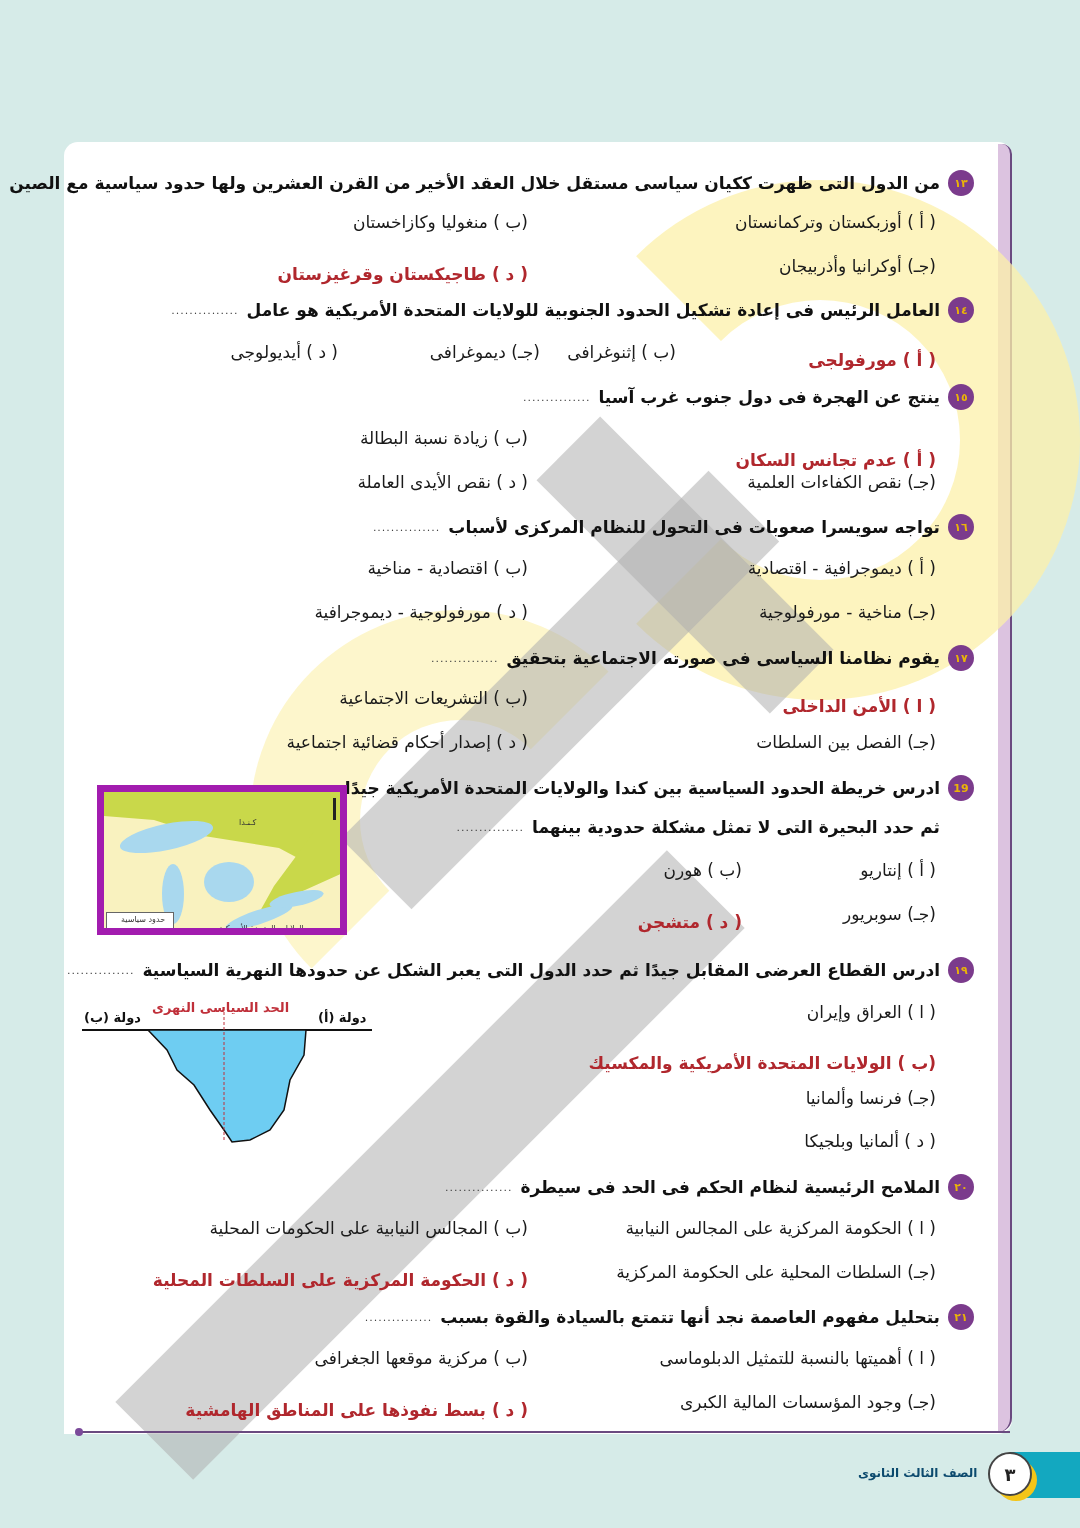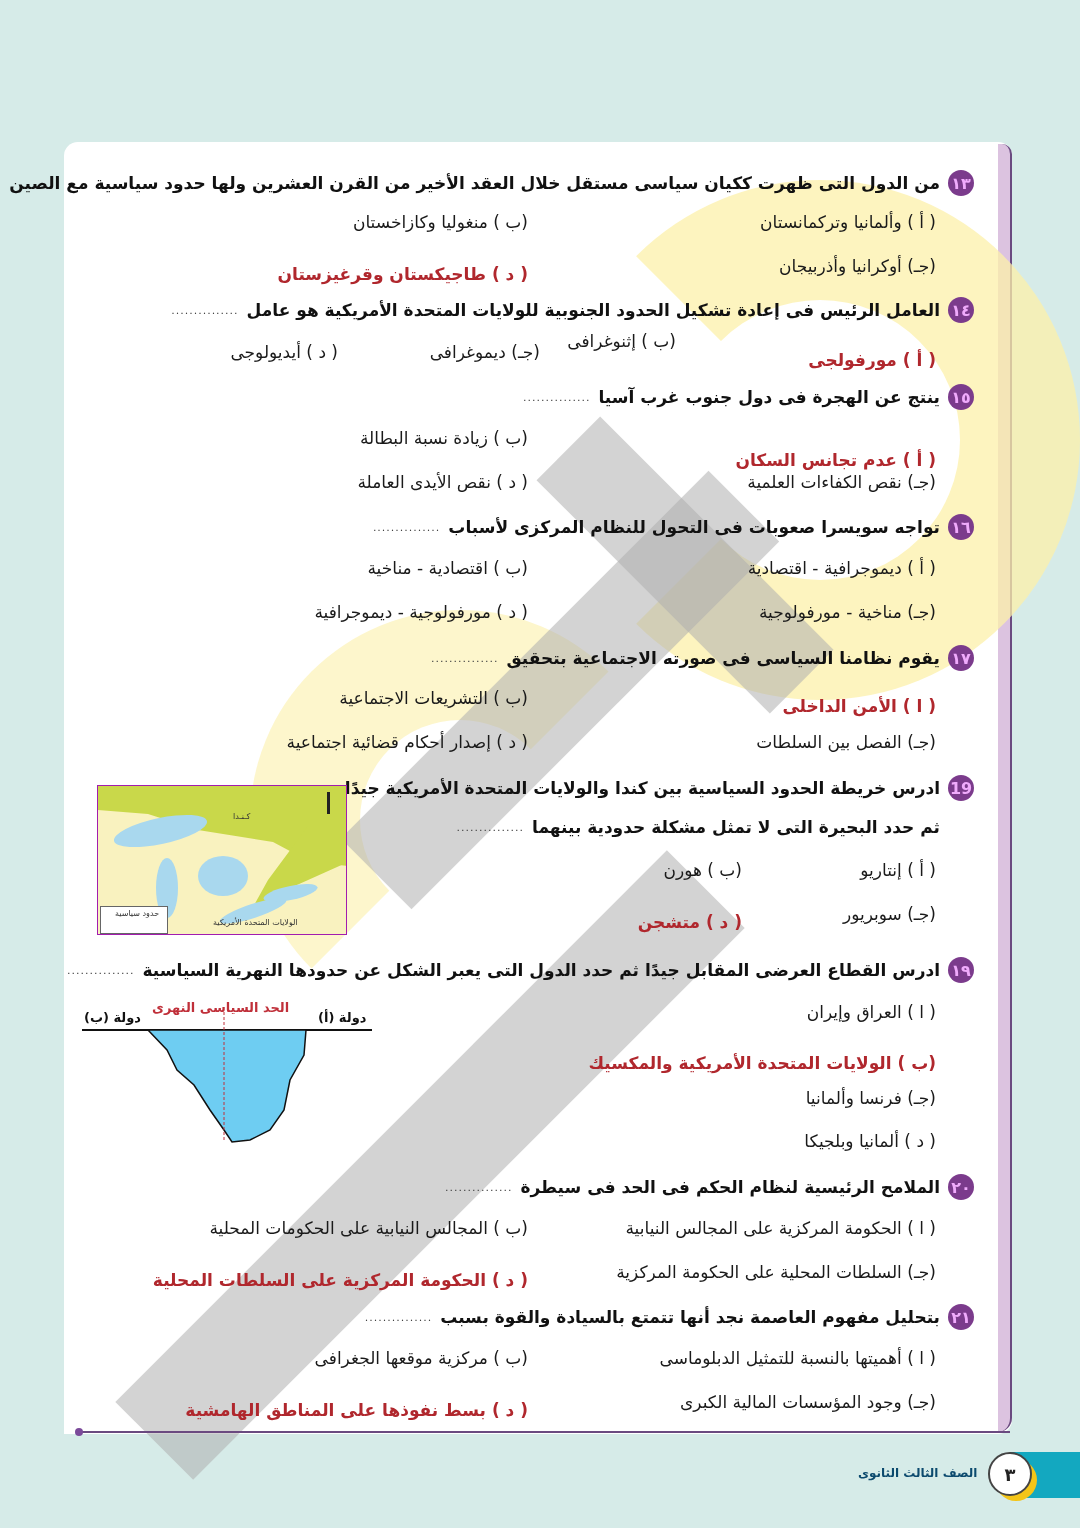--- a/index.html
+++ b/index.html
@@ -67,8 +67,8 @@
   }
   .qnum {
     width: 26px; height: 26px; border-radius: 50%;
-    background: #7b3b8c; color: #f0abfc;
-    font-size: 16px; display: flex; align-items: center; justify-content: center;
+    background: #7b3b8c; color: #eab308;
+    font-size: 11px; display: flex; align-items: center; justify-content: center;
     flex-shrink: 0;
   }
   .dots { color: #444; font-weight: normal; letter-spacing: 1px; font-size: 11px; }

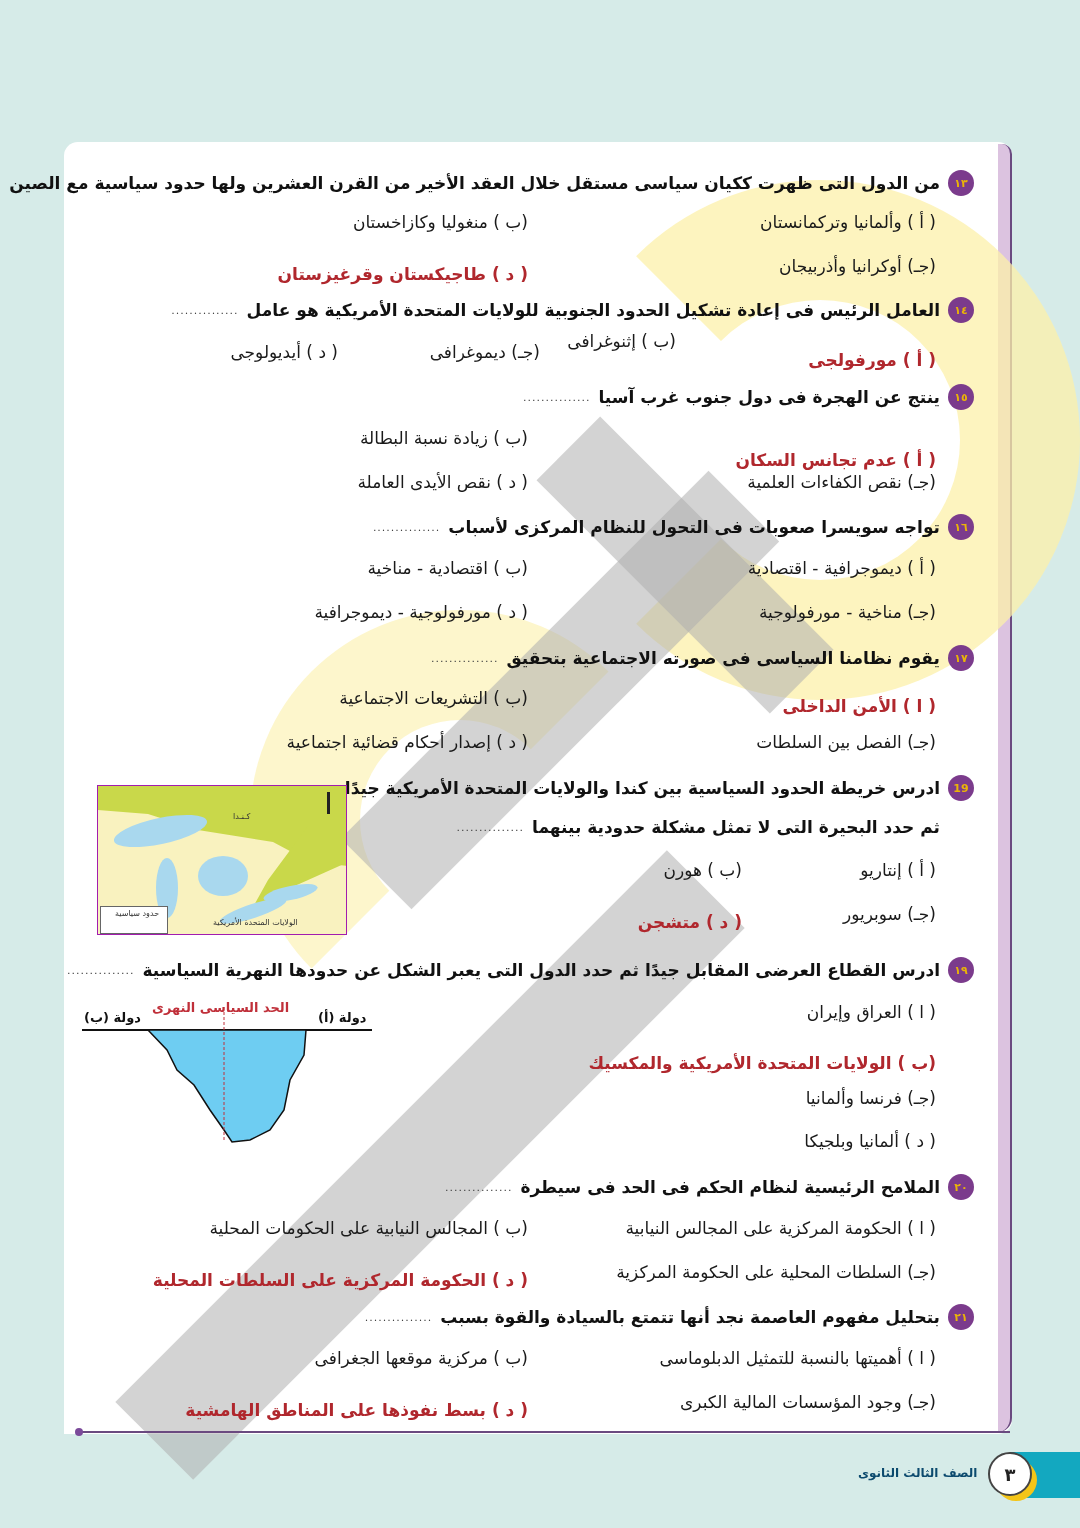--- a/index.html
+++ b/index.html
@@ -131,7 +131,7 @@
     <span>من الدول التى ظهرت ككيان سياسى مستقل خلال العقد الأخير من القرن العشرين ولها حدود سياسية مع الصين</span>
     <span class="dots">...............</span>
   </div>
-  <div class="opt col1" style="top:70px">( أ ) وألمانيا وتركمانستان</div>
+  <div class="opt col1" style="top:70px">( أ ) أوزبكستان وتركمانستان</div>
   <div class="opt col2" style="top:70px">(ب ) منغوليا وكازاخستان</div>
   <div class="opt col1" style="top:114px">(جـ) أوكرانيا وأذربيجان</div>
   <div class="opt col2 correct" style="top:114px">( د ) طاجيكستان وقرغيزستان</div>

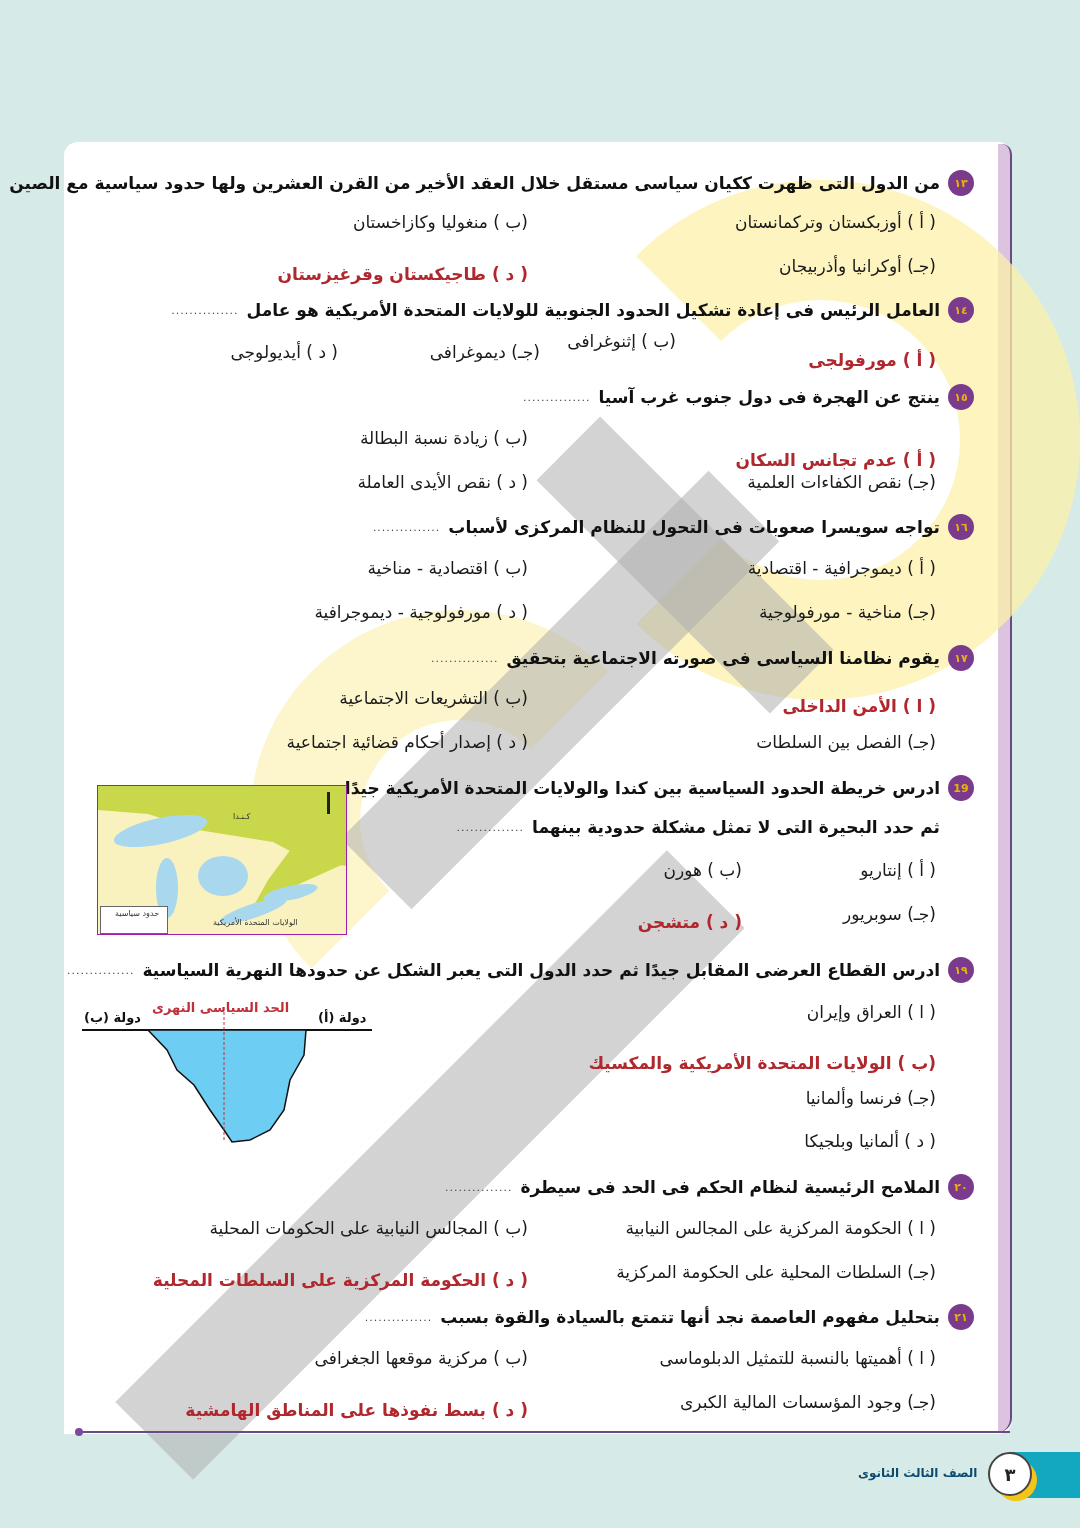--- a/index.html
+++ b/index.html
@@ -142,7 +142,7 @@
     <span class="dots">...............</span>
   </div>
   <div class="opt correct" style="top:200px; right:62px">( أ ) مورفولجى</div>
-  <div class="opt" style="top:189px; right:322px">(ب ) إثنوغرافى</div>
+  <div class="opt" style="top:200px; right:322px">(ب ) إثنوغرافى</div>
   <div class="opt" style="top:200px; right:458px">(جـ) ديموغرافى</div>
   <div class="opt" style="top:200px; right:660px">( د ) أيديولوجى</div>
 

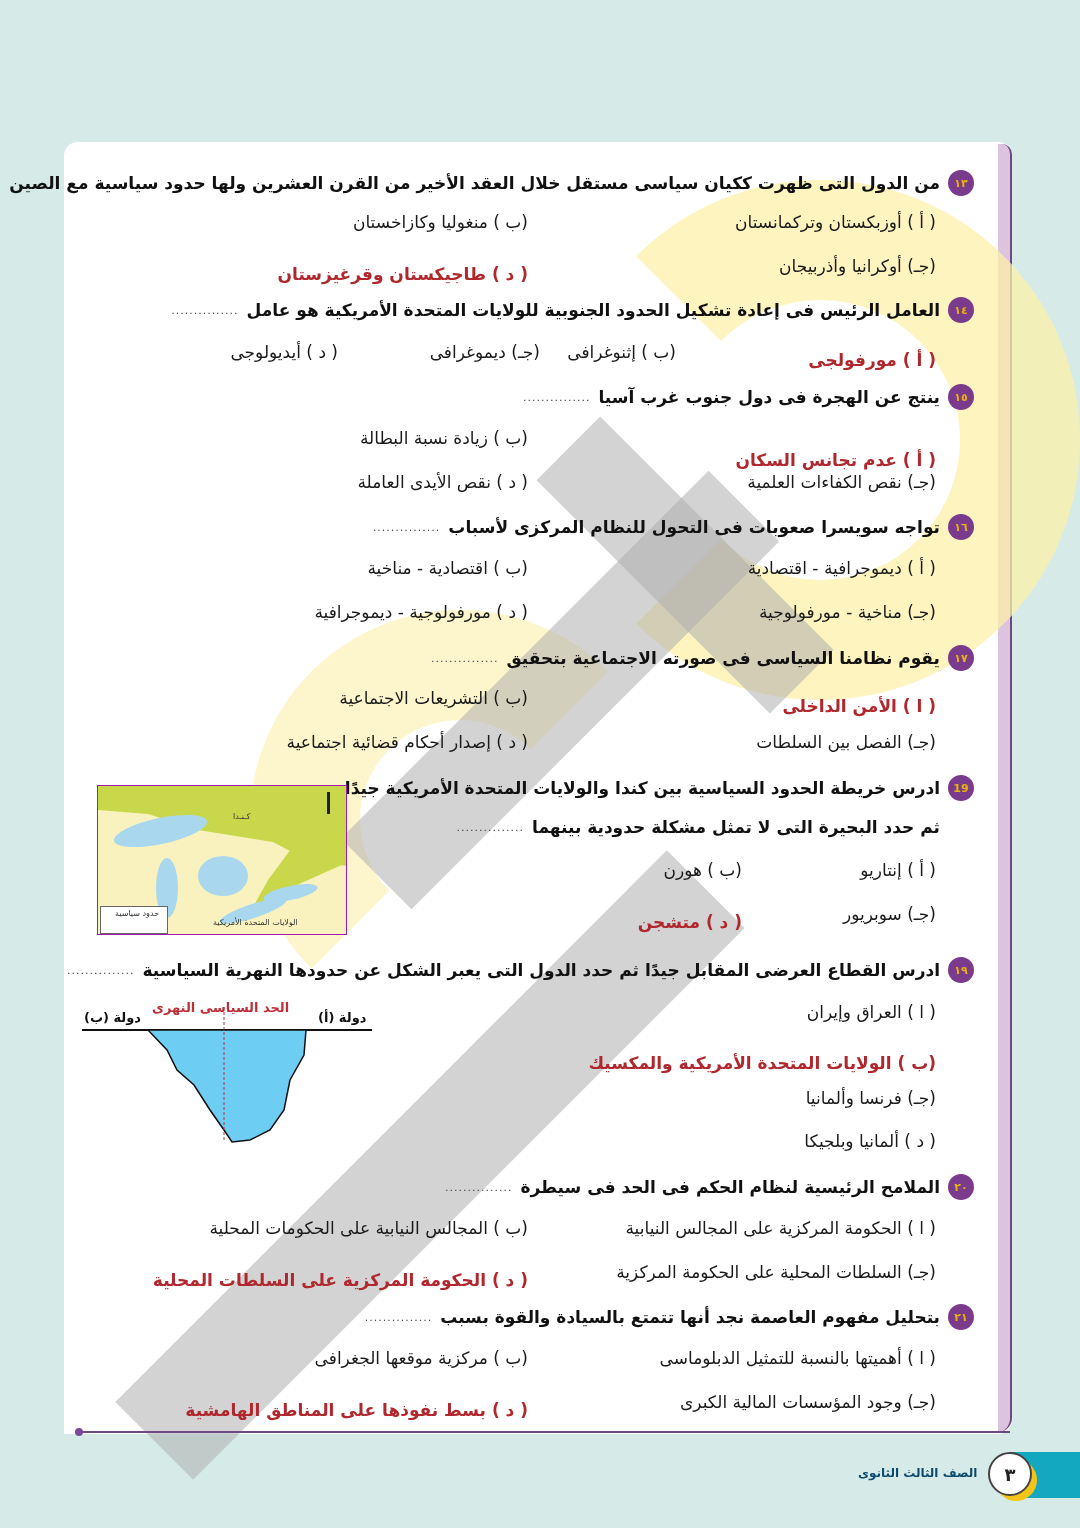--- a/index.html
+++ b/index.html
@@ -83,7 +83,7 @@
   
   .map {
     position: absolute; left: 97px; top: 785px; width: 250px; height: 150px;
-    border: 1px solid #a21caf; background: #f9f2bf; overflow: hidden;
+    border: 7px solid #a21caf; background: #f9f2bf; overflow: hidden;
   }
   .map .canada { position: absolute; left: 0; top: 0; width: 250px; height: 80px; background: #c9d84a;
     clip-path: polygon(0 0,100% 0,100% 100%,85% 95%,70% 70%,40% 55%,20% 35%,0 30%); }

